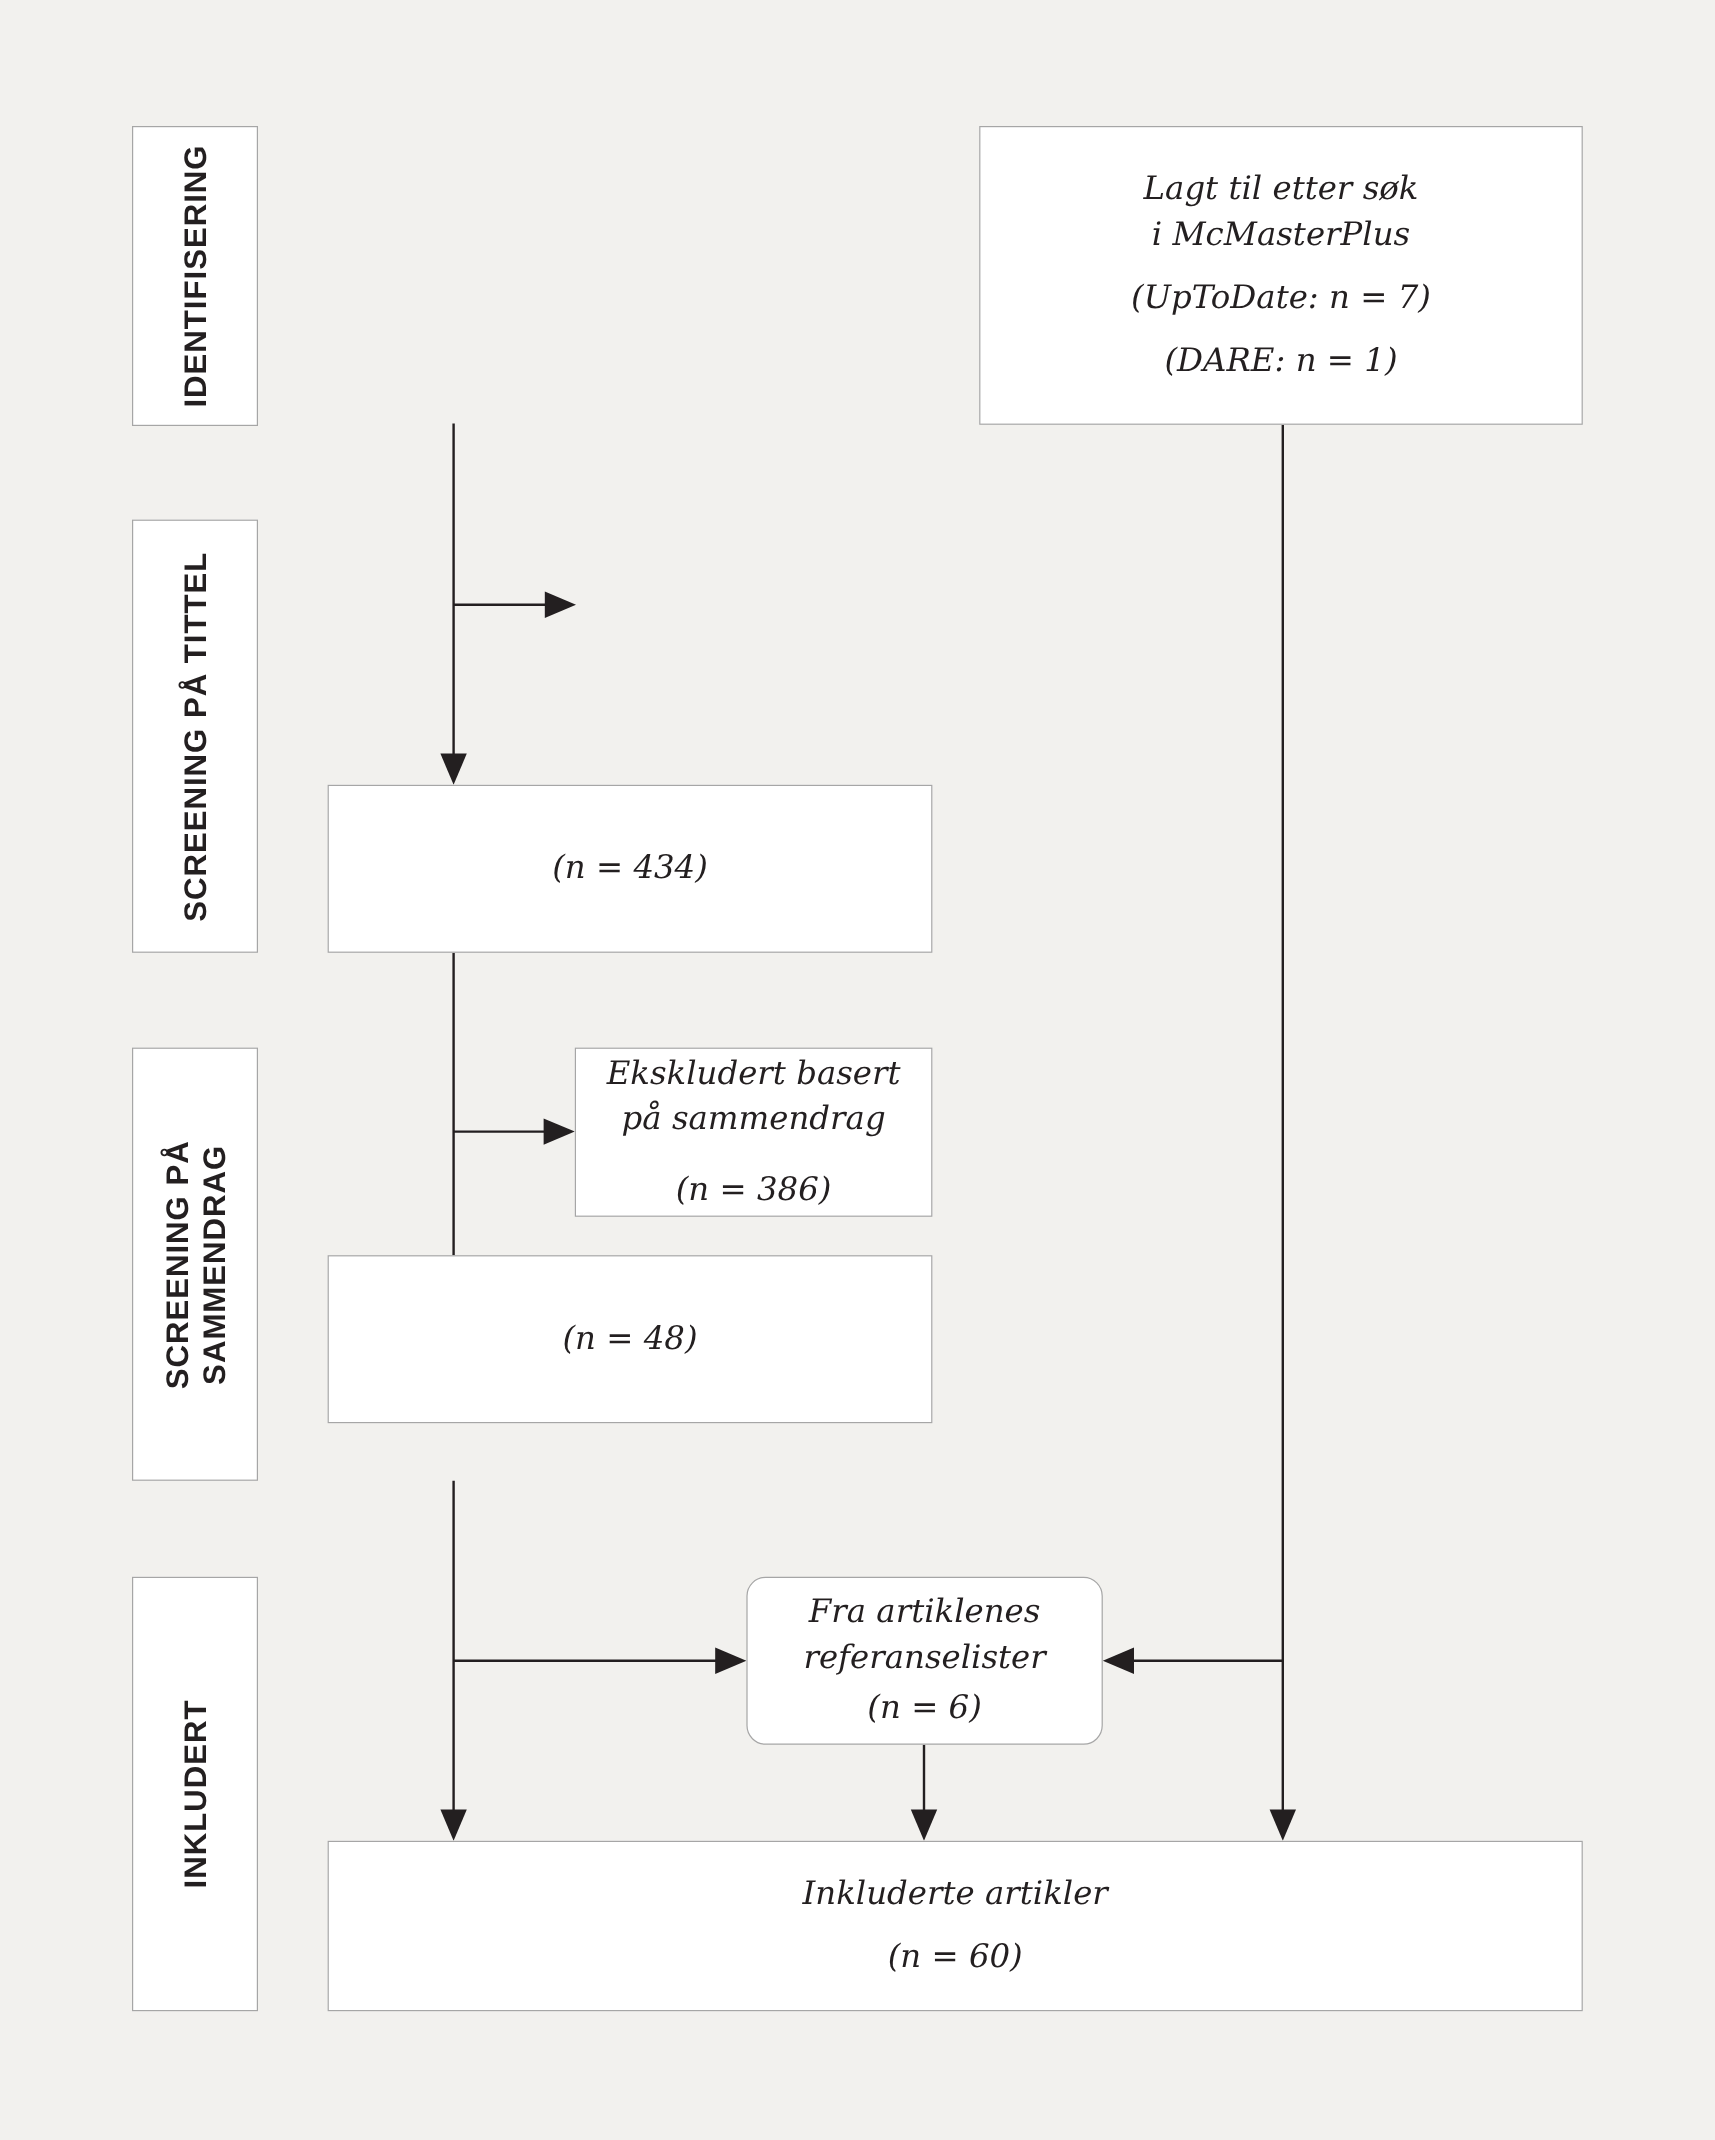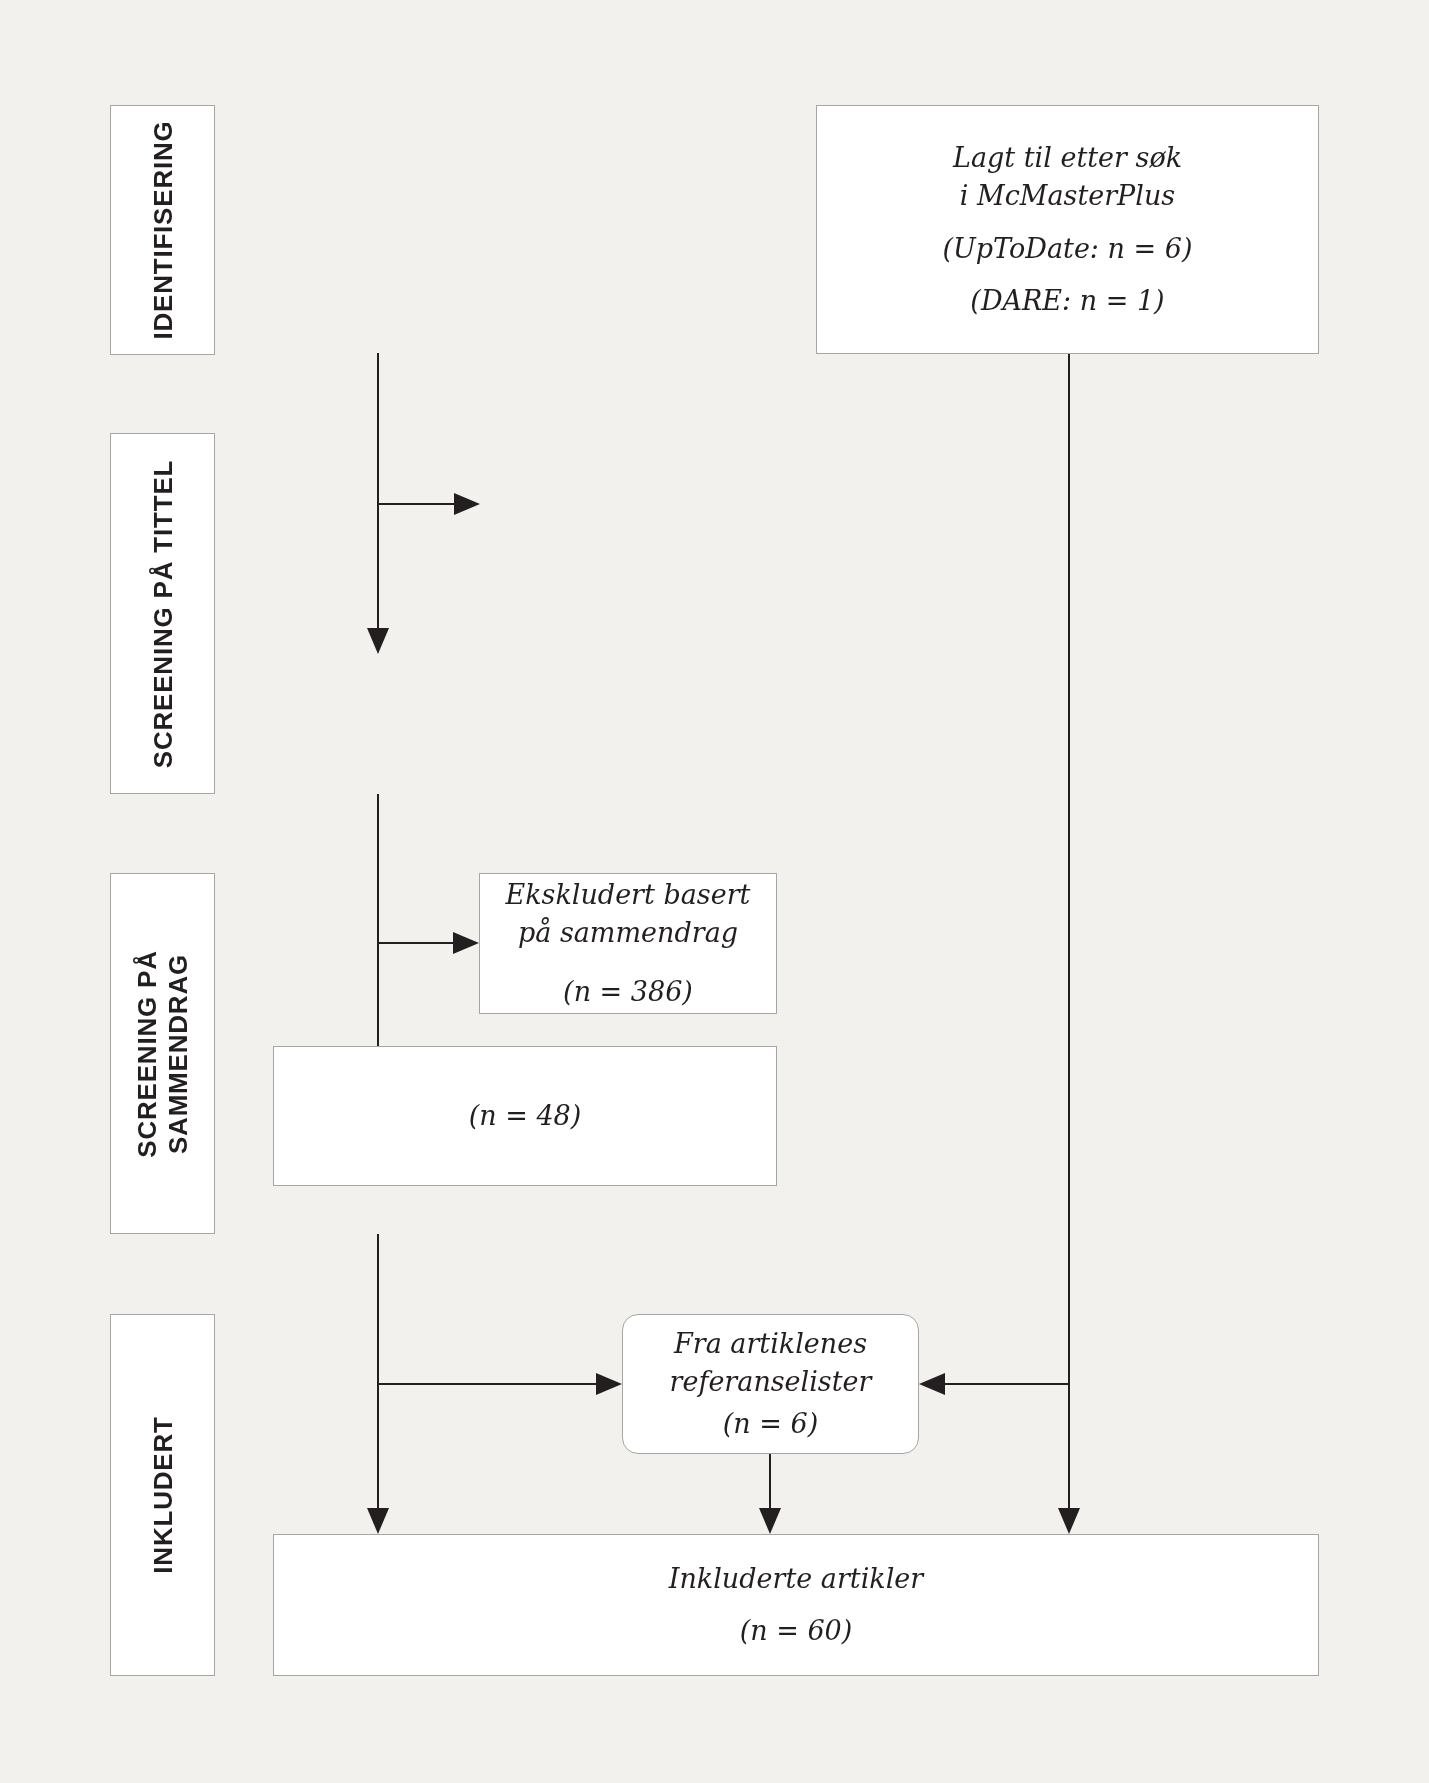--- a/index.html
+++ b/index.html
@@ -90,7 +90,7 @@
   <div class="node" style="left:816px;top:105px;width:503px;height:249px;padding:0 20px;">
     <p>Lagt til etter søk
 i McMasterPlus</p>
-    <p>(UpToDate: n = 6)</p>
+    <p>(UpToDate: n = 7)</p>
     <p>(DARE: n = 1)</p>
   </div>
 

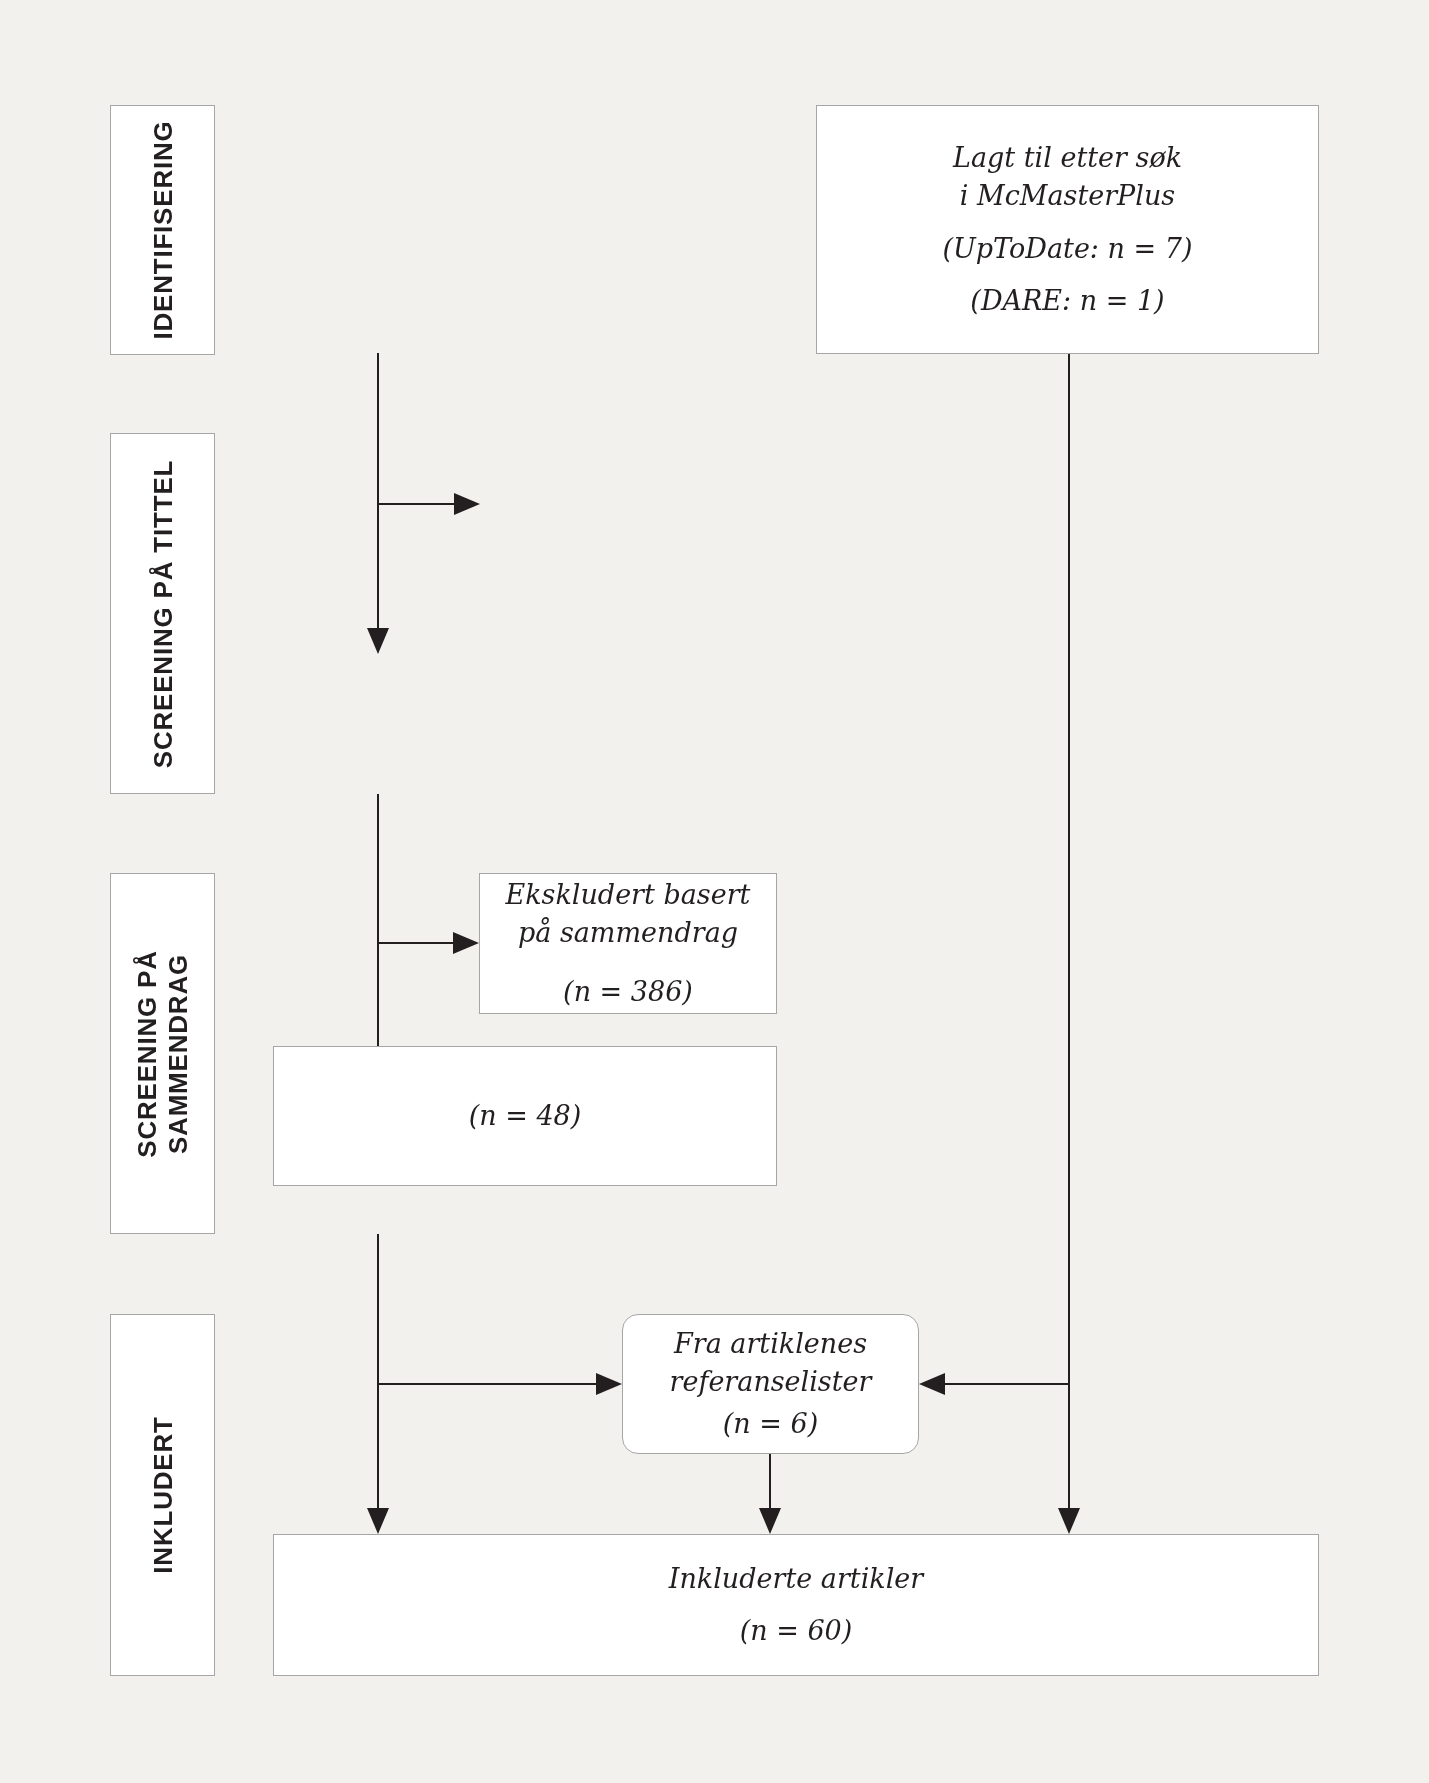--- a/index.html
+++ b/index.html
@@ -95,6 +95,9 @@
   </div>
 
 
+  <div class="node" style="left:273px;top:654px;width:504px;height:140px;">
+    <p>(n = 434)</p>
+  </div>
 
   <div class="node" style="left:479px;top:873px;width:298px;height:141px;">
     <p style="margin-top:0">Ekskludert basert

